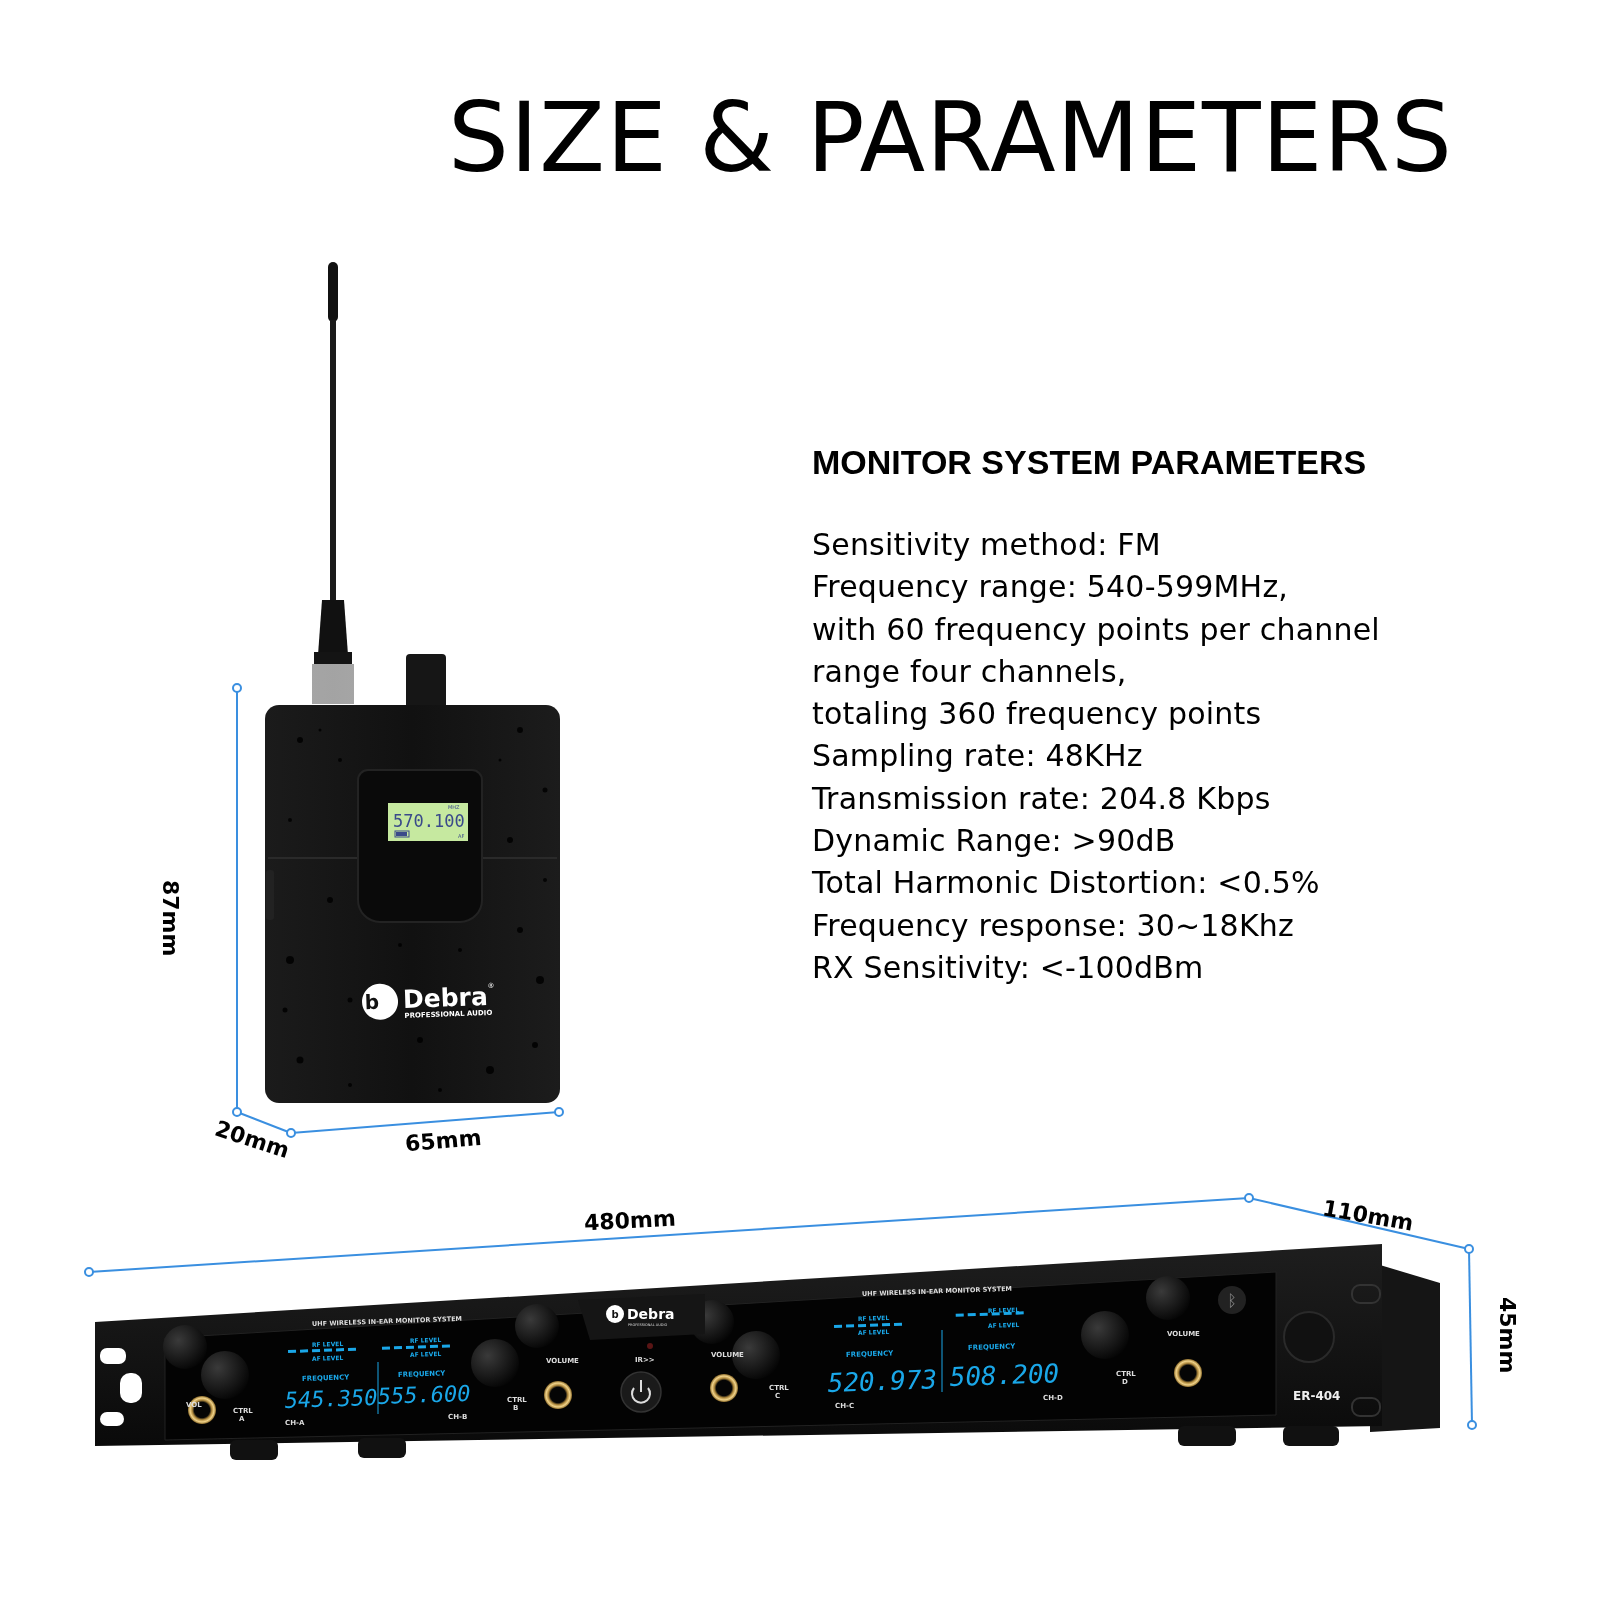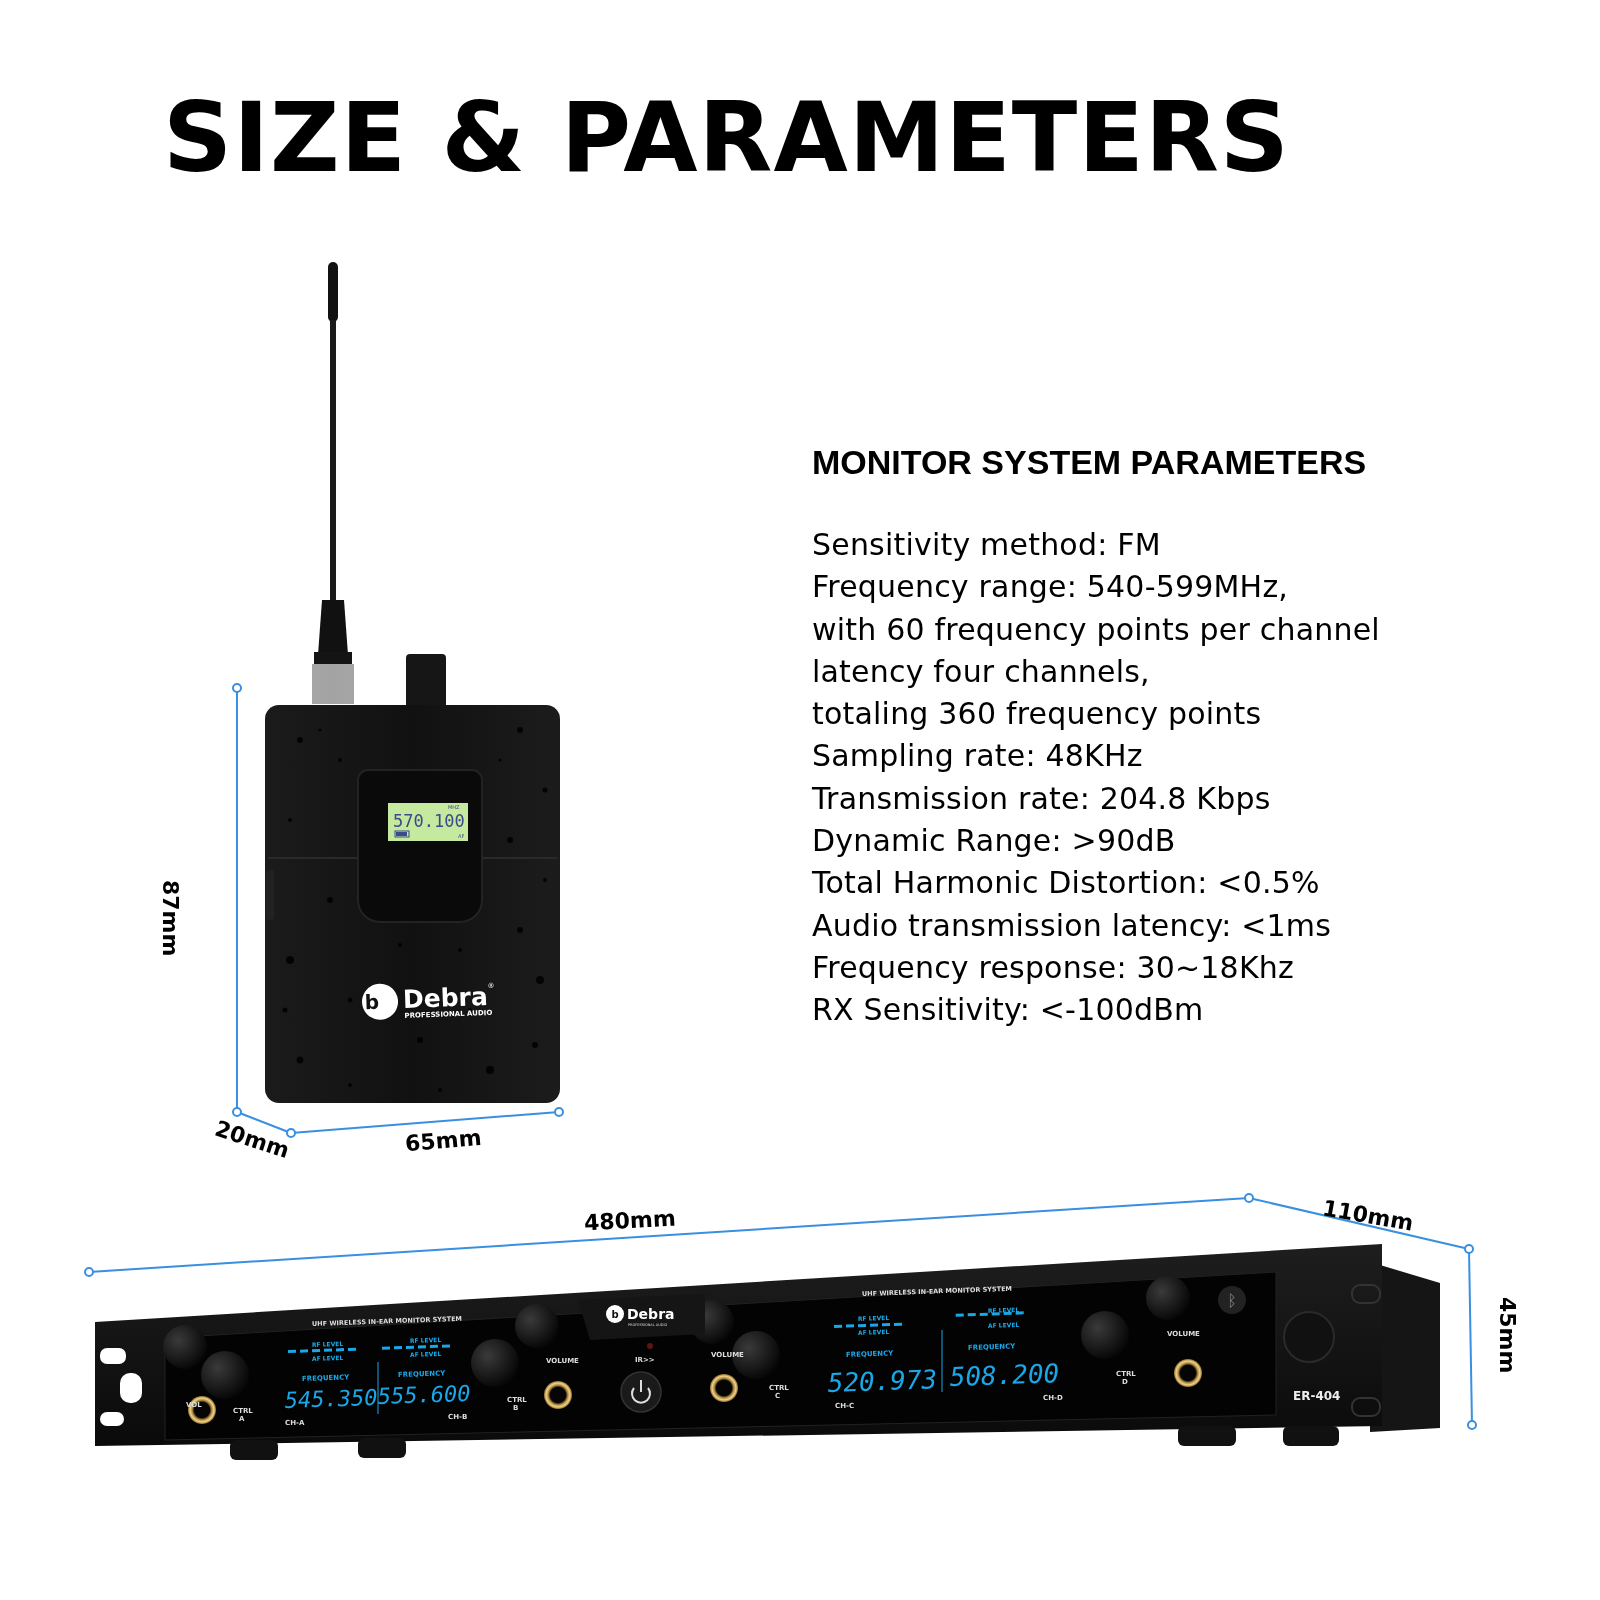--- a/index.html
+++ b/index.html
@@ -4,7 +4,7 @@
 <style>
   html, body { margin:0; padding:0; background:#ffffff; }
   body { width:1600px; height:1600px; position:relative; overflow:hidden; font-family:"DejaVu Sans", sans-serif; color:#000; }
-  .title { position:absolute; left:0; top:78px; width:1453px; text-align:center; font-family:"DejaVu Sans", sans-serif; font-weight:bold; font-size:96px; letter-spacing:1px; line-height:120px; }
+  .title { position:absolute; left:0; top:78px; width:1453px; text-align:right; font-family:"DejaVu Sans", sans-serif; font-weight:normal; font-size:96px; letter-spacing:1px; line-height:120px; }
   .params { position:absolute; left:812px; top:440px; width:760px; }
   .params h2 { margin:0 0 40px 0; font-size:34px; font-weight:bold; line-height:44px; font-family:Liberation Sans, sans-serif; }
   .params .line { font-size:30px; line-height:42.3px; white-space:nowrap; font-family:"DejaVu Sans", sans-serif; letter-spacing:0.2px; }

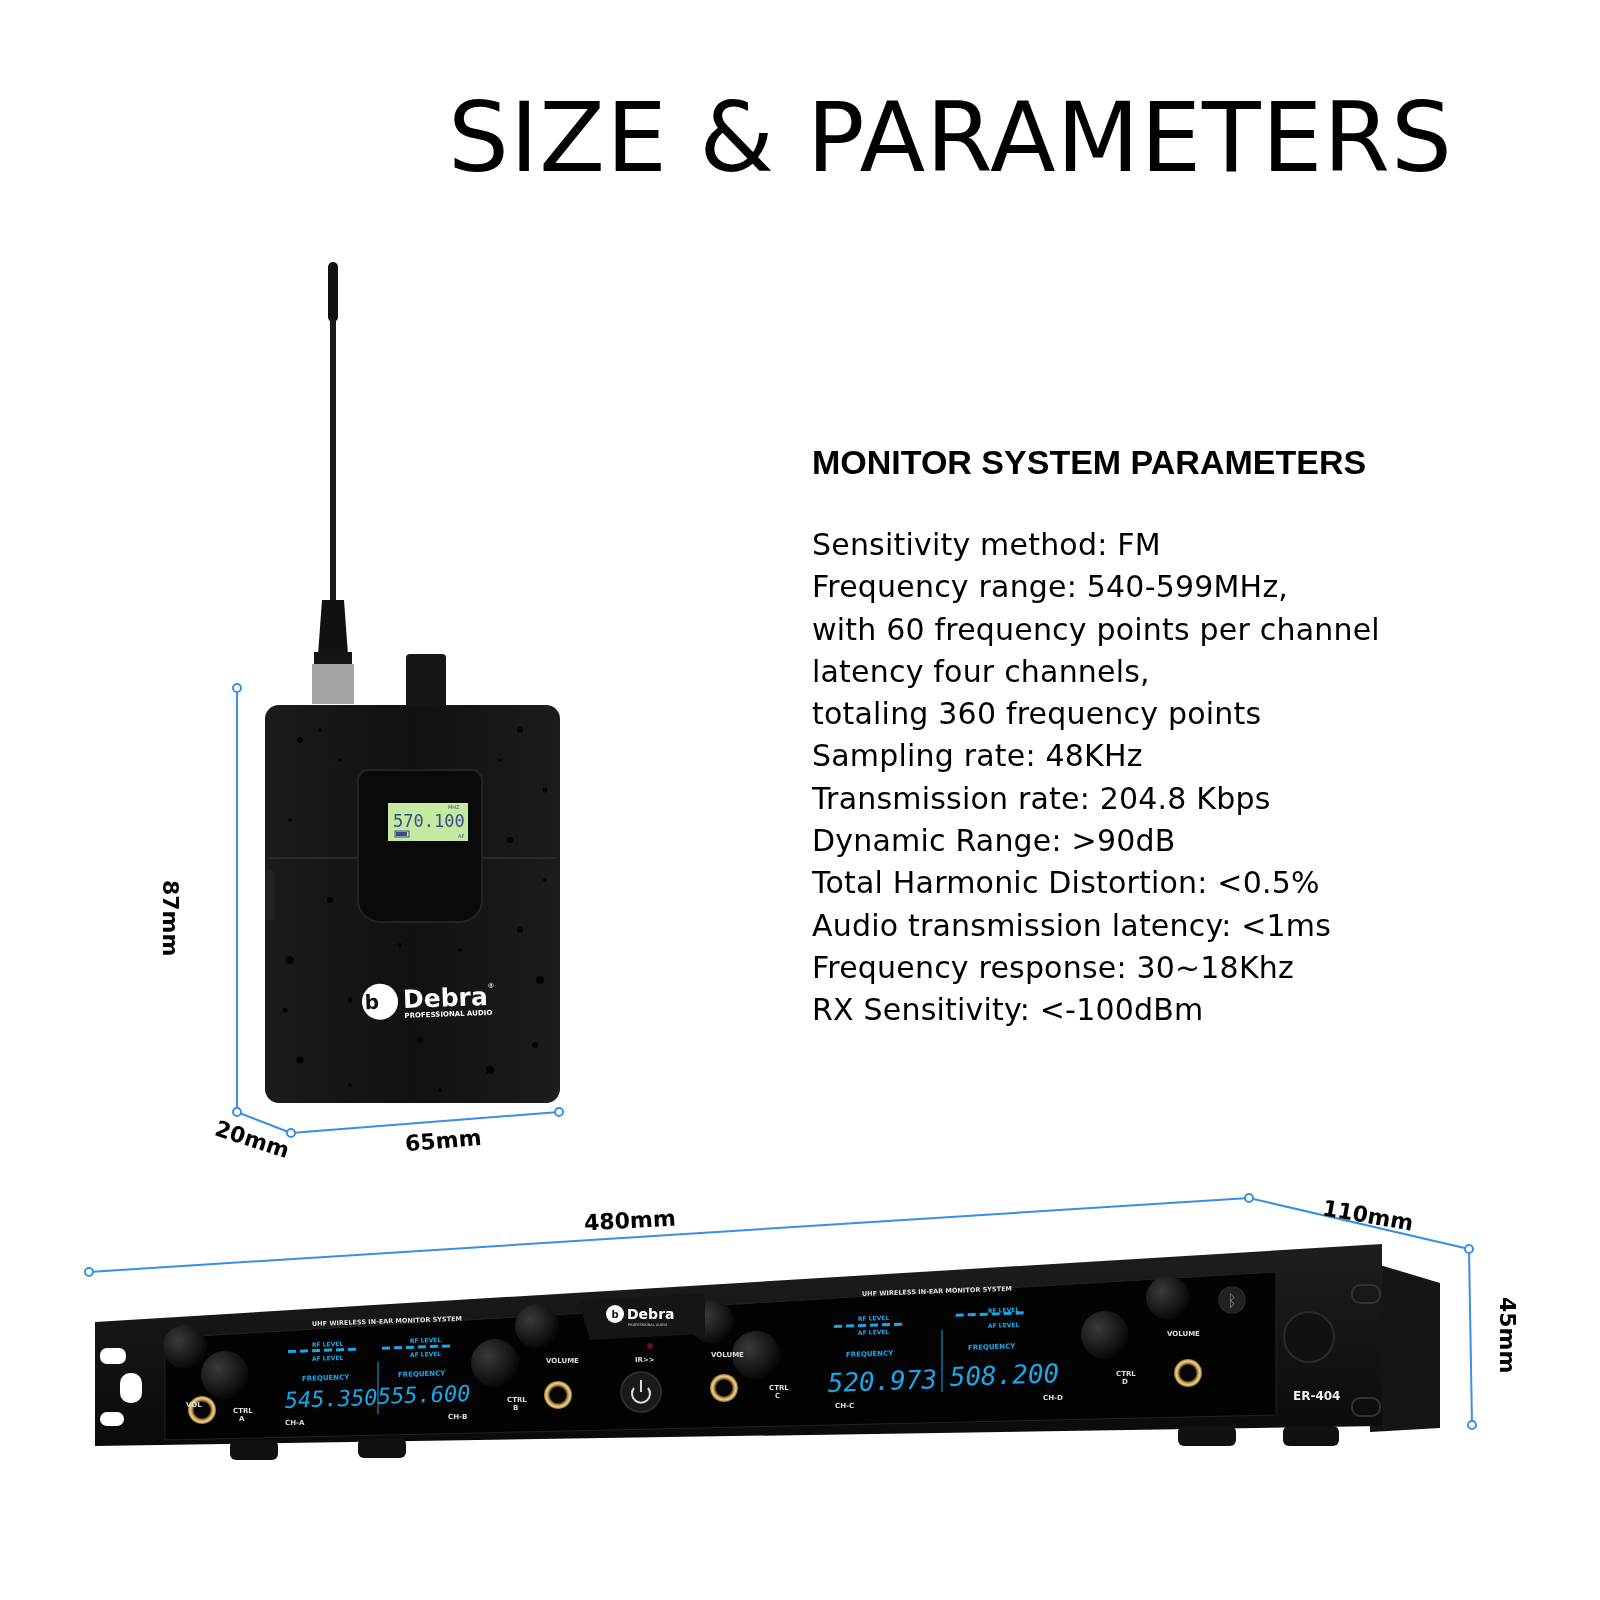--- a/index.html
+++ b/index.html
@@ -21,7 +21,7 @@
   <div class="line">Sensitivity method: FM</div>
   <div class="line">Frequency range: 540-599MHz,</div>
   <div class="line">with 60 frequency points per channel</div>
-  <div class="line">latency four channels,</div>
+  <div class="line">range four channels,</div>
   <div class="line">totaling 360 frequency points</div>
   <div class="line">Sampling rate: 48KHz</div>
   <div class="line">Transmission rate: 204.8 Kbps</div>

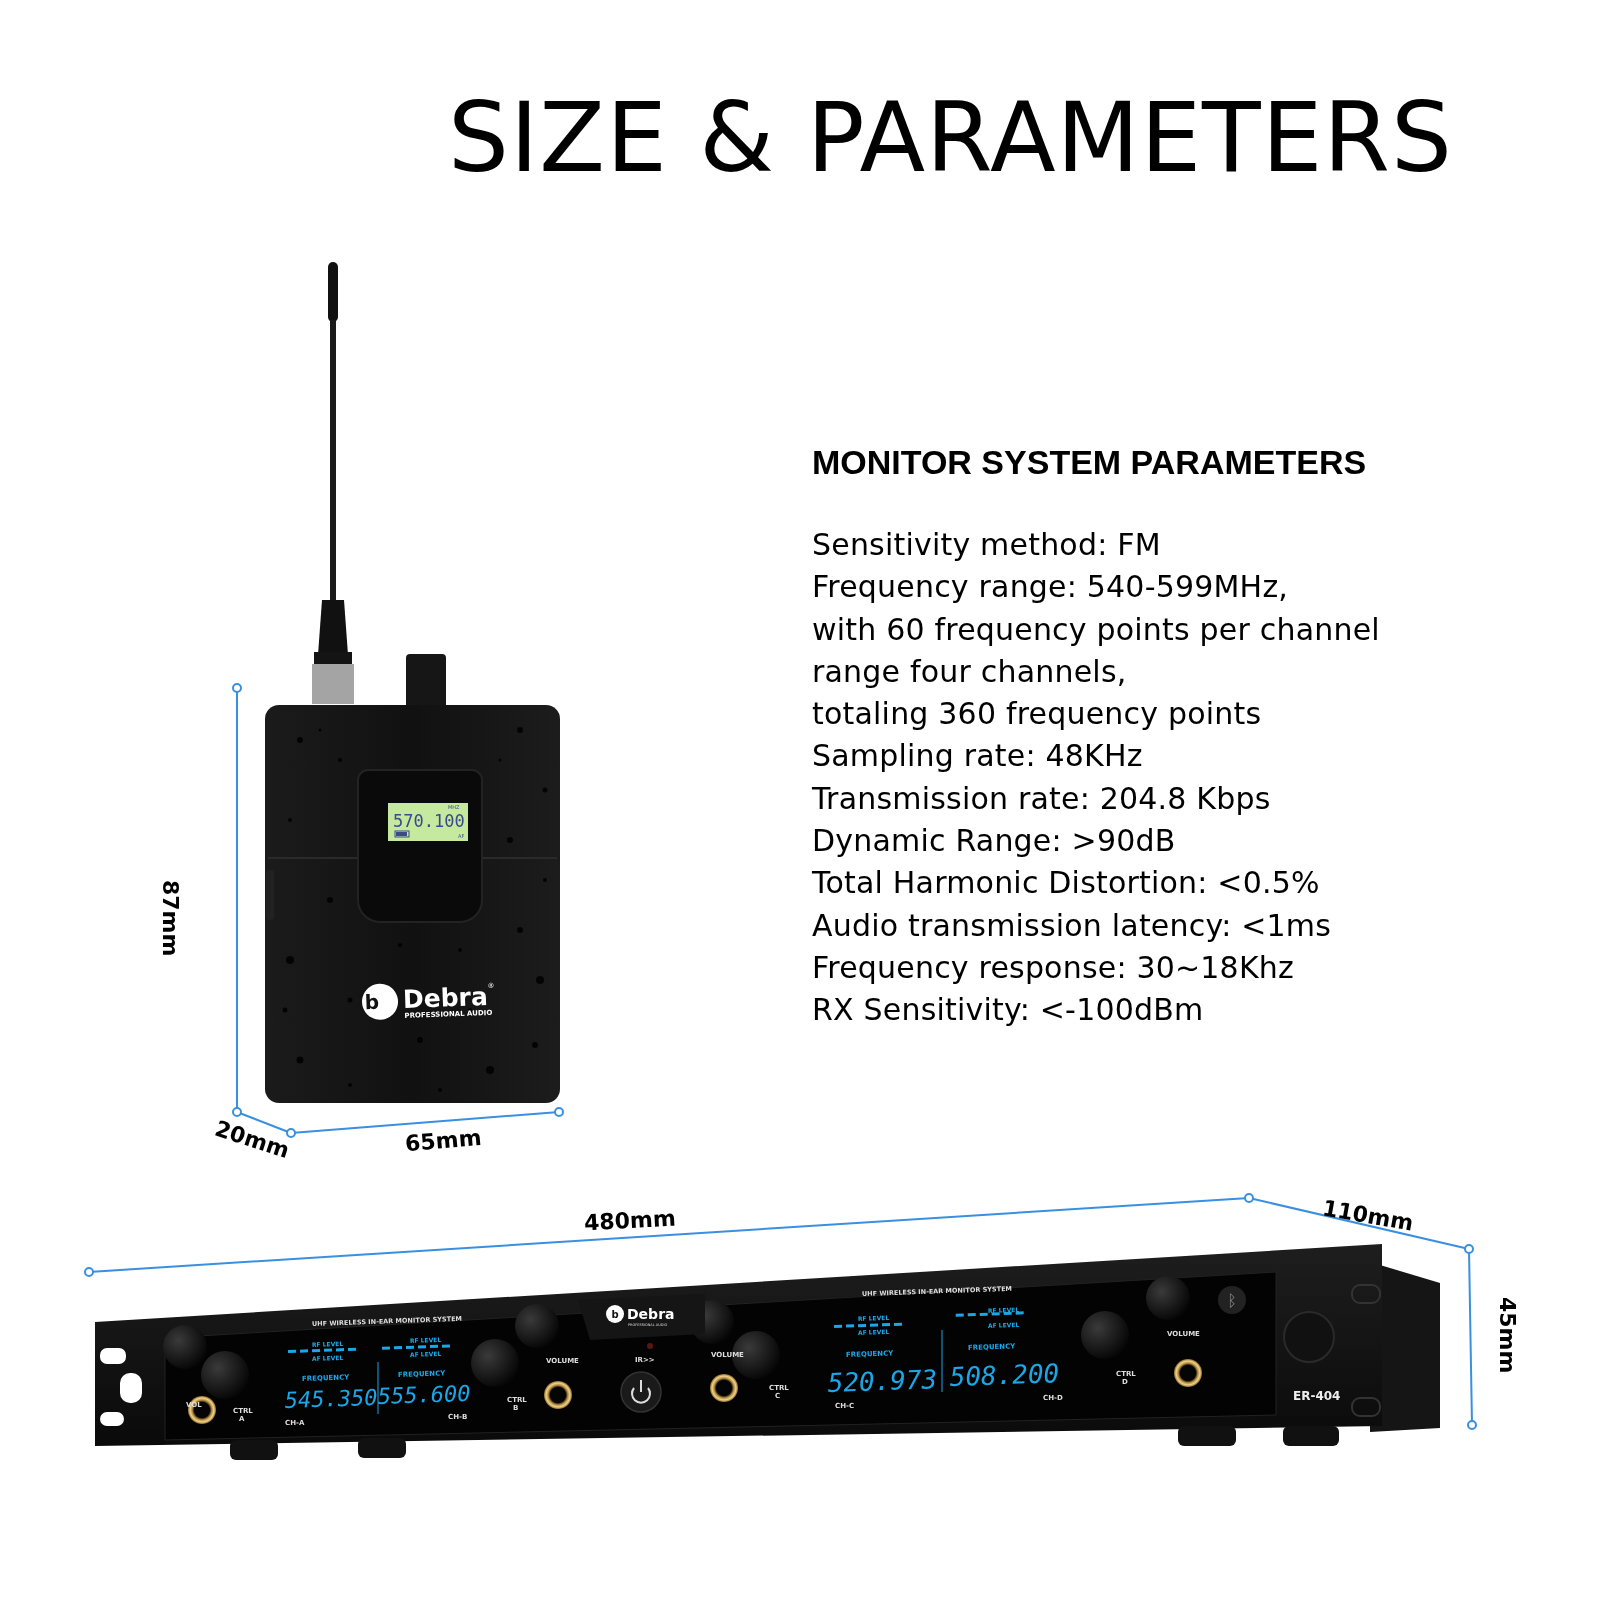--- a/index.html
+++ b/index.html
@@ -27,7 +27,6 @@
   <div class="line">Transmission rate: 204.8 Kbps</div>
   <div class="line">Dynamic Range: &gt;90dB</div>
   <div class="line">Total Harmonic Distortion: &lt;0.5%</div>
-  <div class="line">Audio transmission latency: &lt;1ms</div>
   <div class="line">Frequency response: 30~18Khz</div>
   <div class="line">RX Sensitivity: &lt;-100dBm</div>
 </div>

